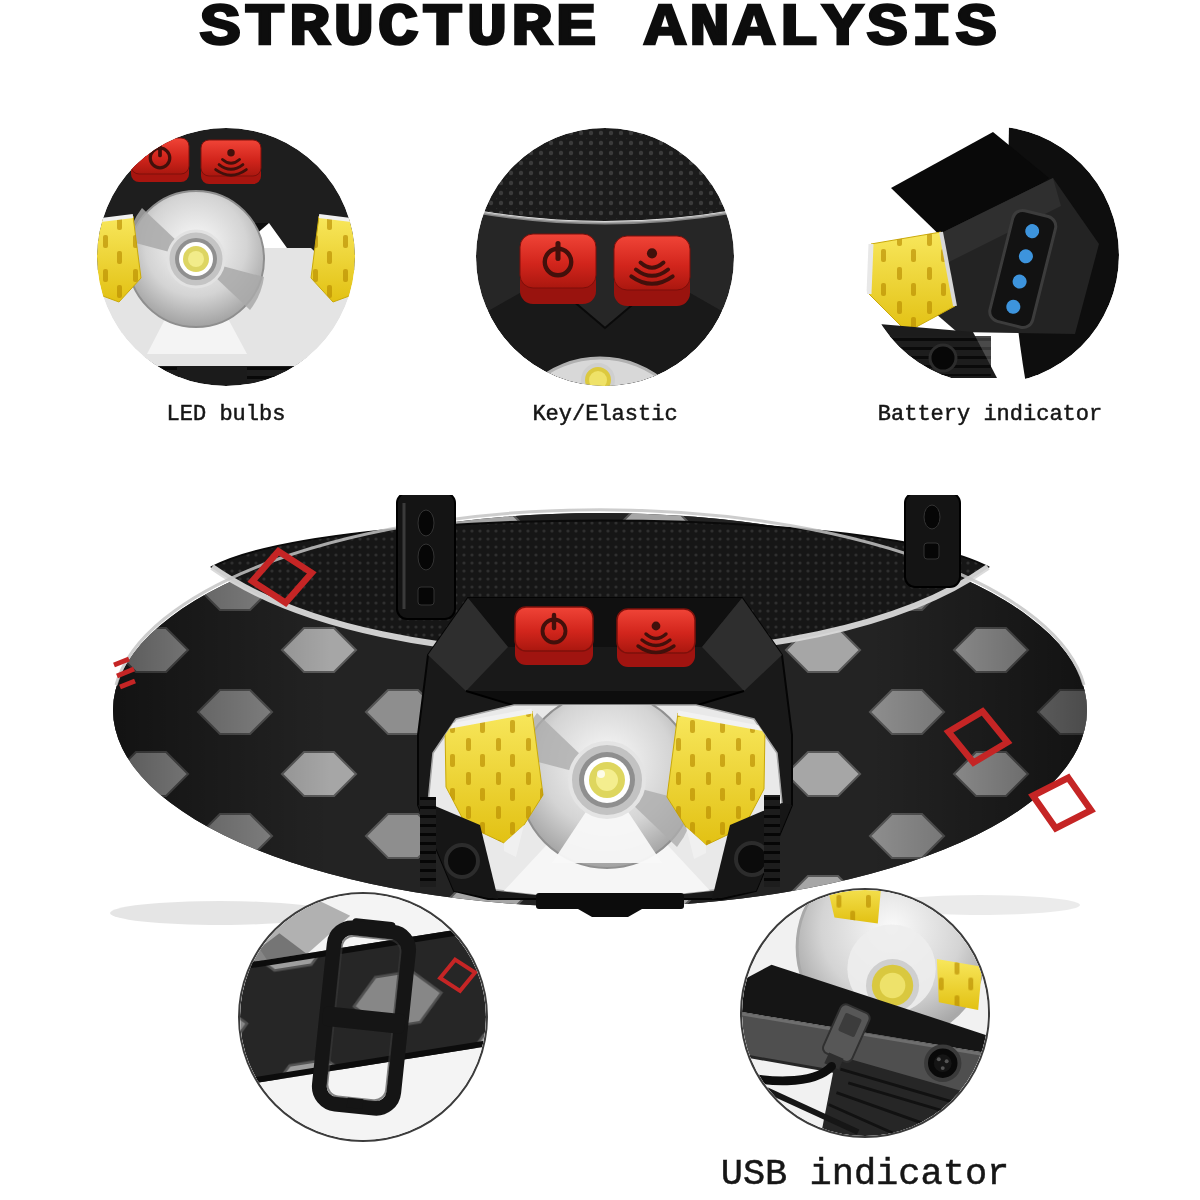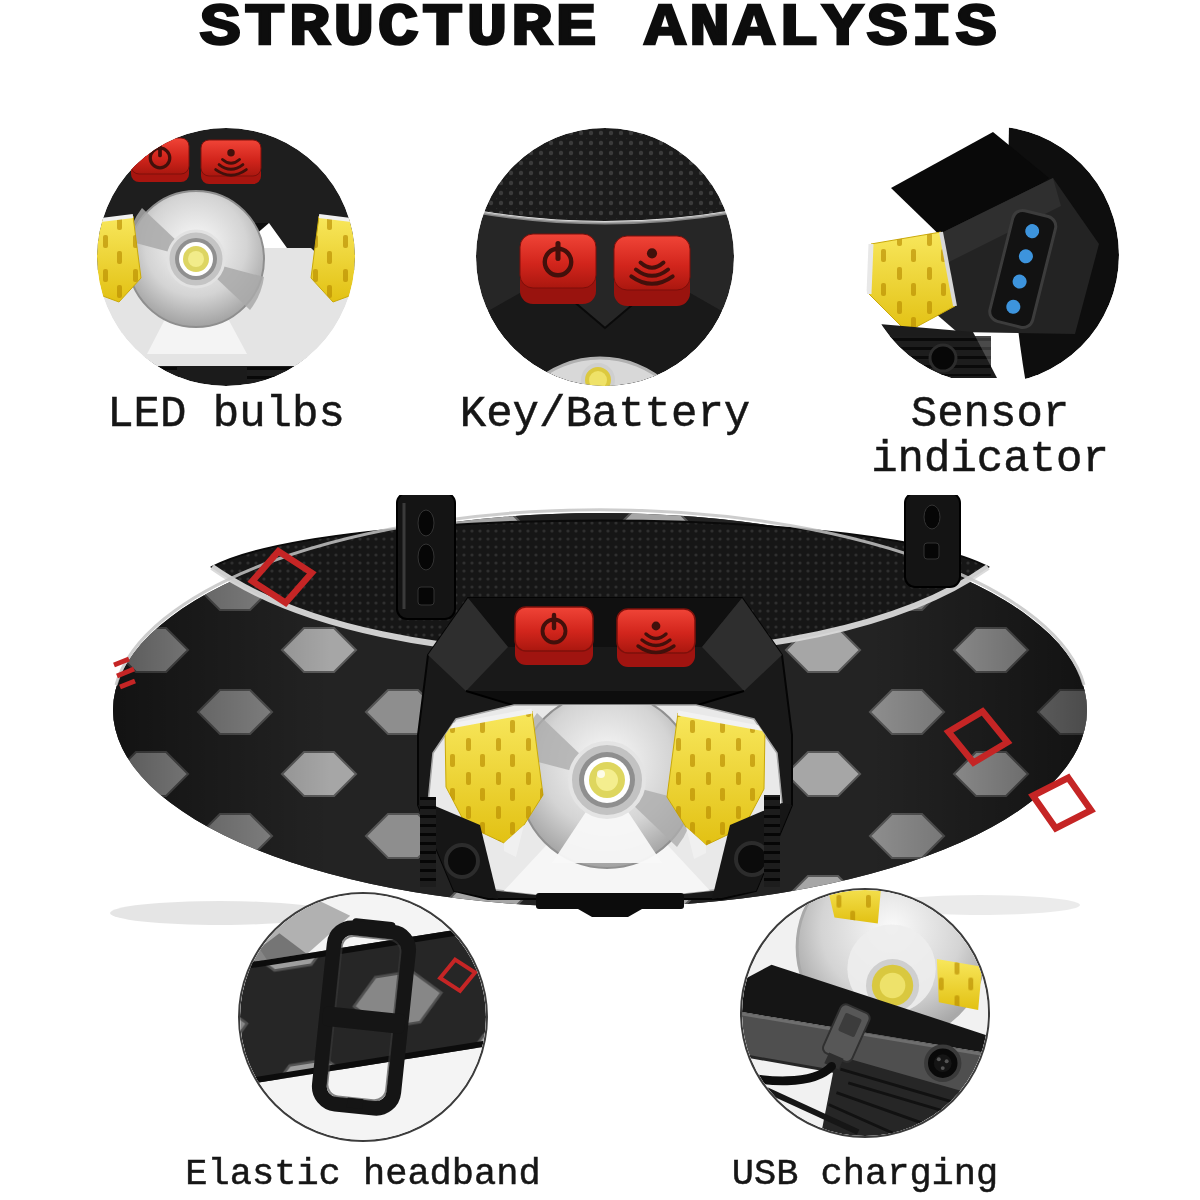--- a/index.html
+++ b/index.html
@@ -20,7 +20,7 @@
   .c-bot2{left:740px;top:888px;width:250px;height:250px;}
   .hero{position:absolute;left:100px;top:495px;width:1000px;height:460px;}
   .hero svg{display:block;width:100%;height:100%;}
-  .cap{position:absolute;text-align:center;font-size:44px;line-height:45px;
+  .cap{position:absolute;text-align:center;font-size:22px;line-height:45px;
        color:#161616;-webkit-text-stroke:0.5px #161616;}
   .cap1{left:76px;top:392px;width:300px;}
   .cap2{left:455px;top:392px;width:300px;}

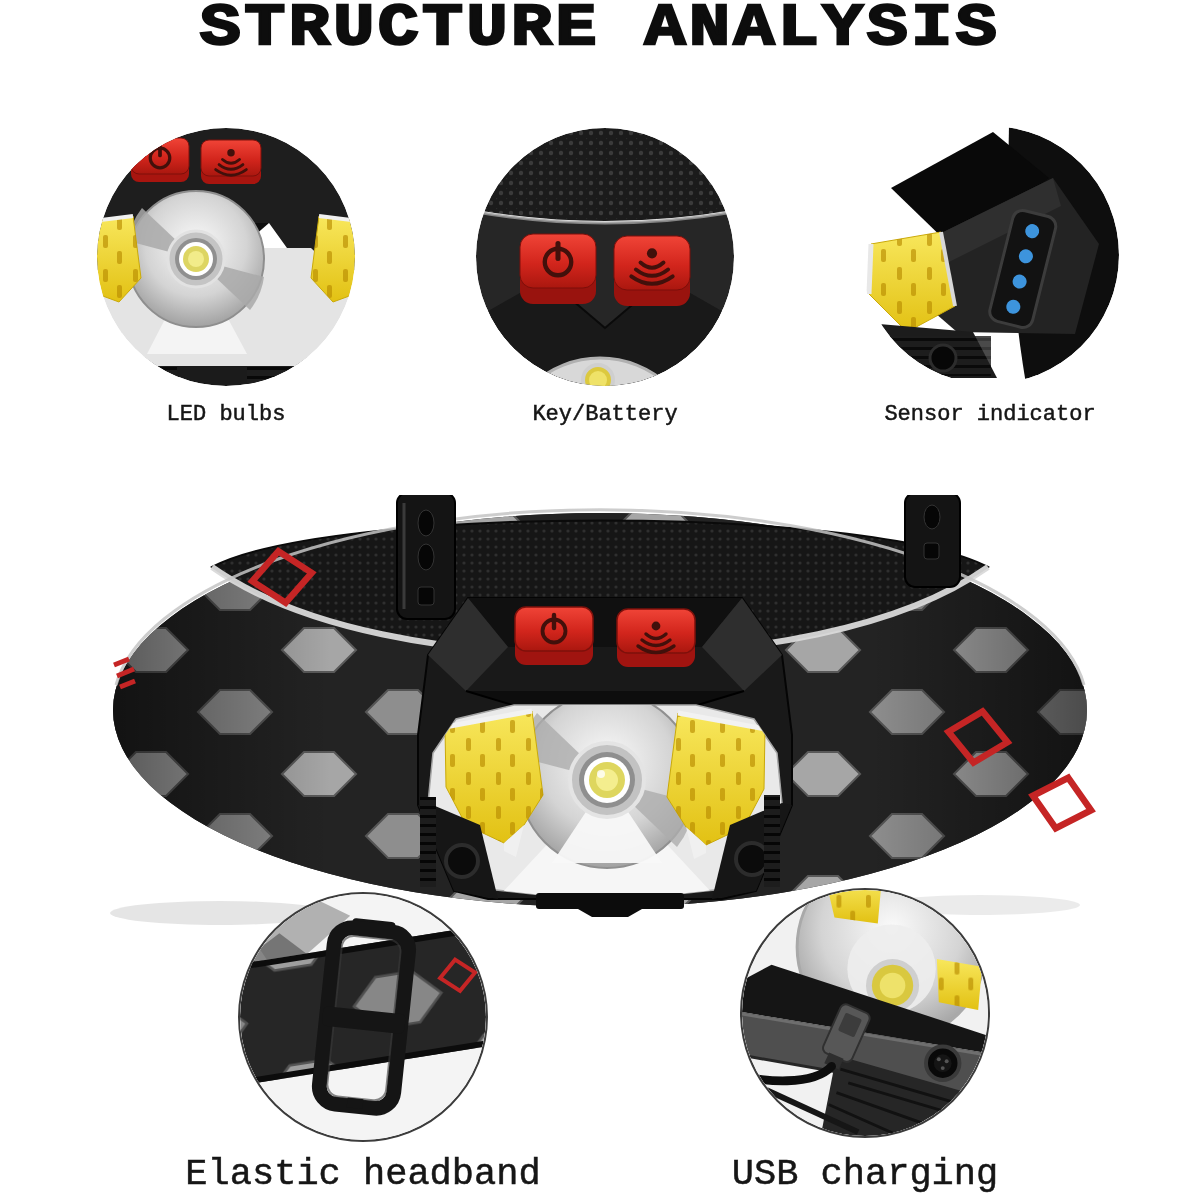--- a/index.html
+++ b/index.html
@@ -213,7 +213,7 @@
     <span>LED bulbs</span>
   </div>
   <div class="cap cap2">
-    <span>Key/Battery</span>
+    <span>Key/Elastic</span>
   </div>
   <div class="cap cap3">
     <span>Sensor indicator</span>

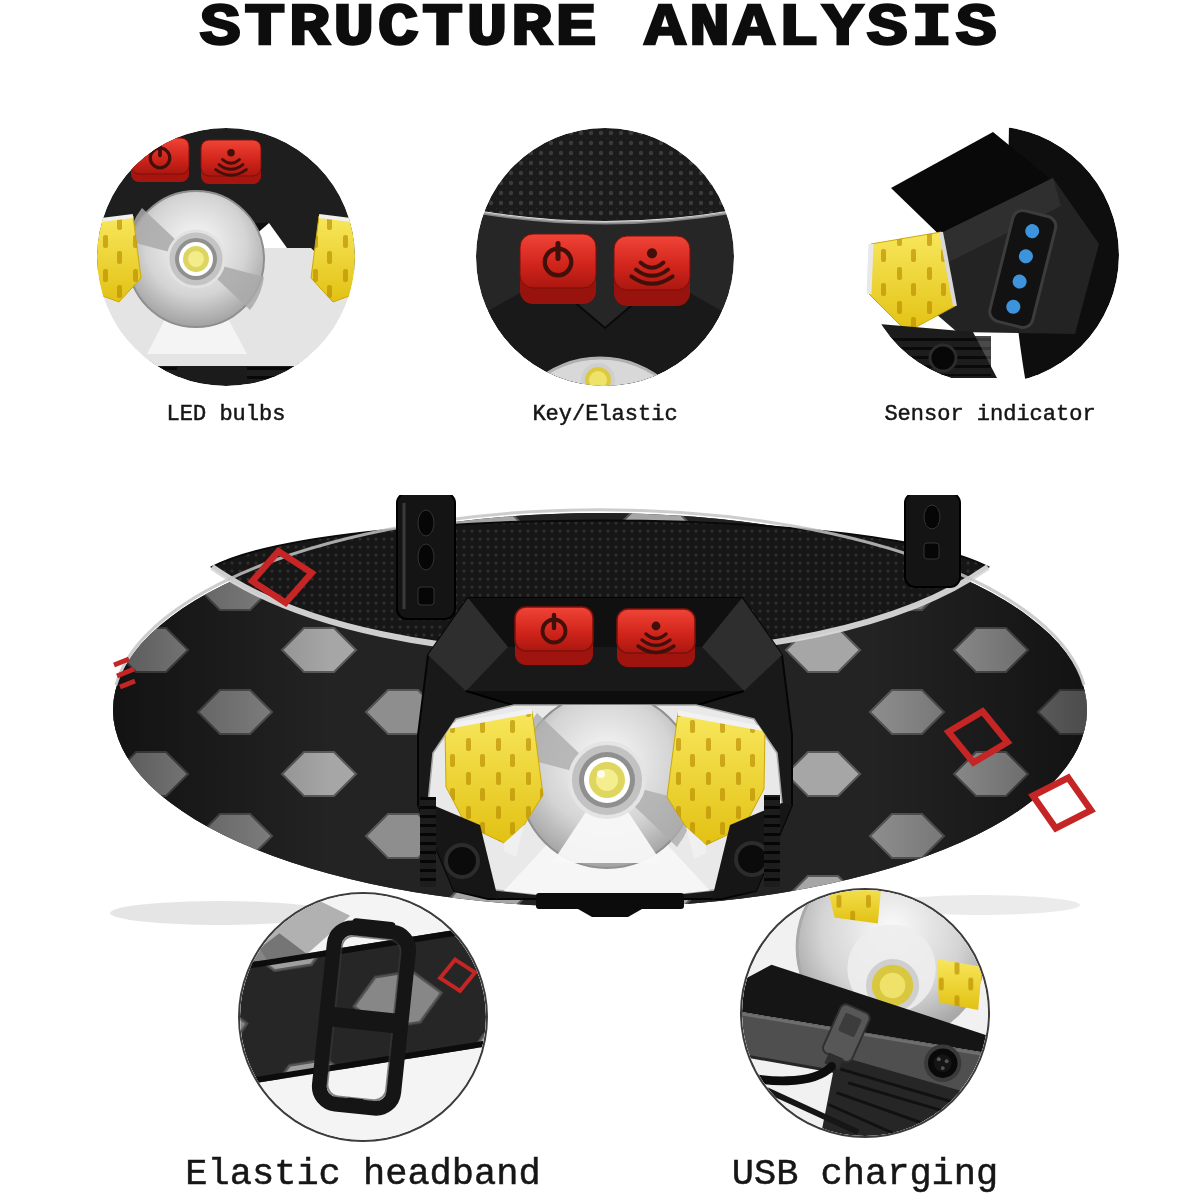--- a/index.html
+++ b/index.html
@@ -216,7 +216,7 @@
     <span>Key/Elastic</span>
   </div>
   <div class="cap cap3">
-    <span>Sensor indicator</span>
+    <span>Battery indicator</span>
   </div>
 
   <div class="hero">

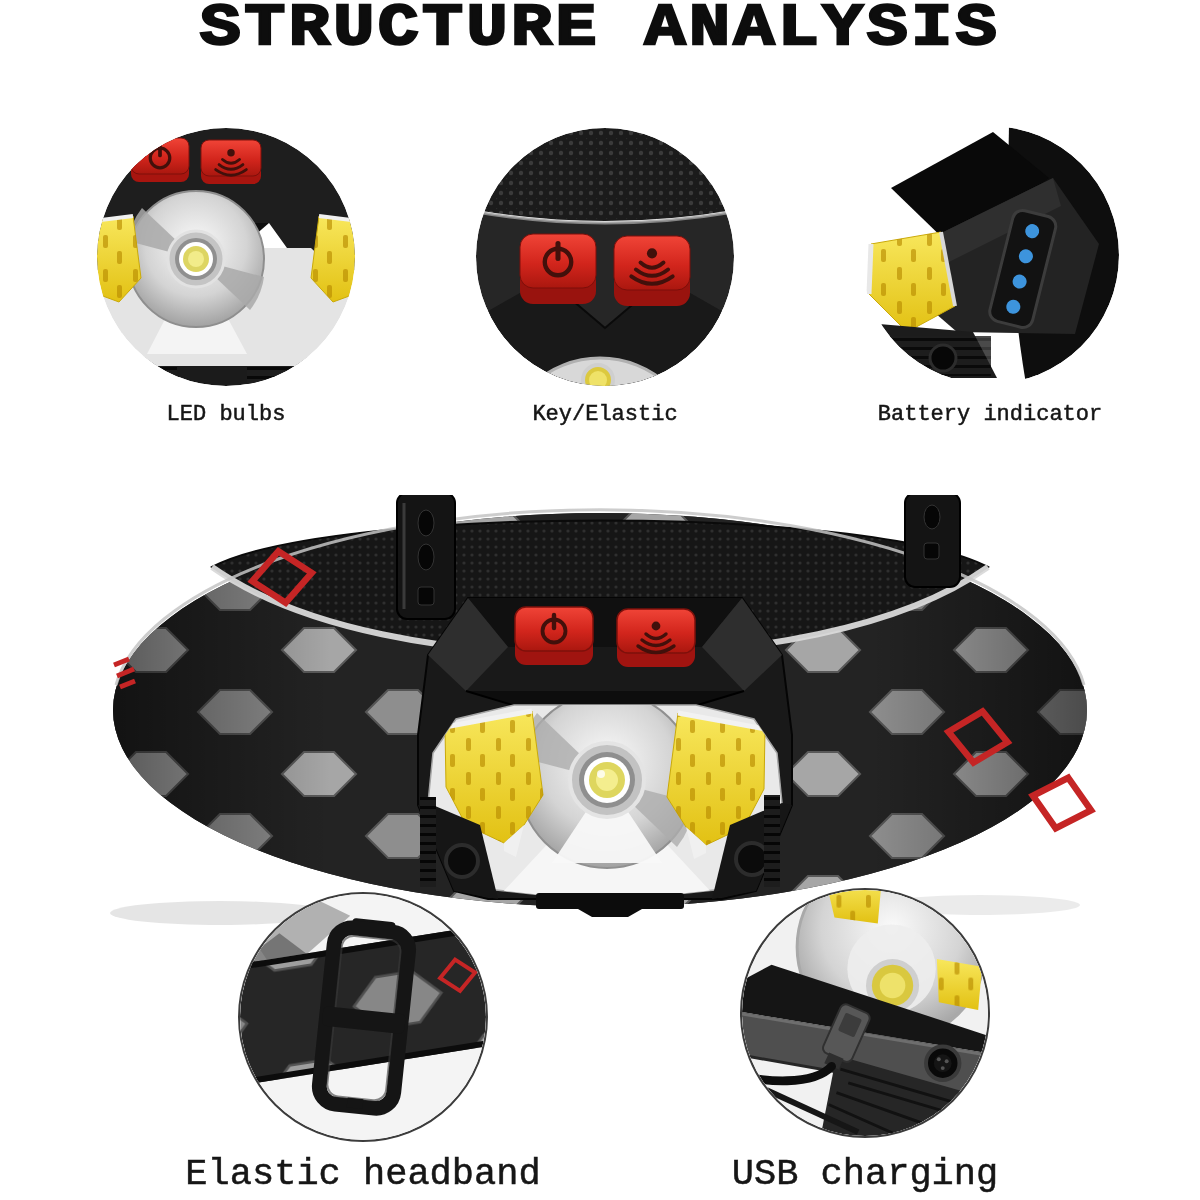--- a/index.html
+++ b/index.html
@@ -399,9 +399,6 @@
     </svg>
   </div>
 
-  <div class="cap capb capb1">
-    <span>Elastic headband</span>
-  </div>
   <div class="cap capb capb2">
     <span>USB charging</span>
   </div>

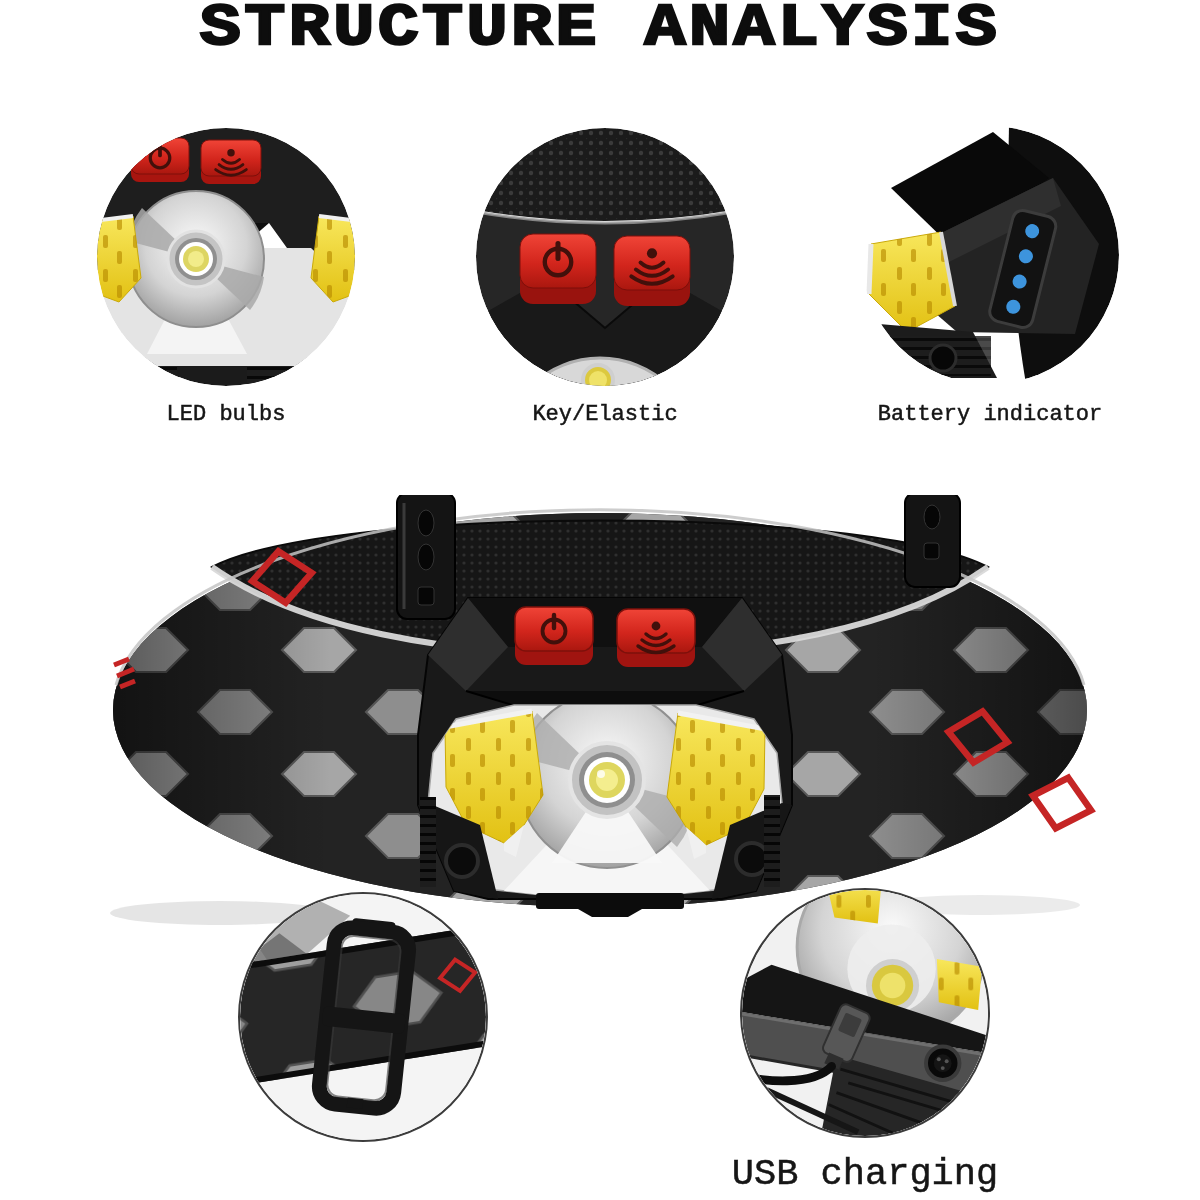--- a/index.html
+++ b/index.html
@@ -400,7 +400,7 @@
   </div>
 
   <div class="cap capb capb2">
-    <span>USB charging</span>
+    <span>USB indicator</span>
   </div>
 
 </div>

